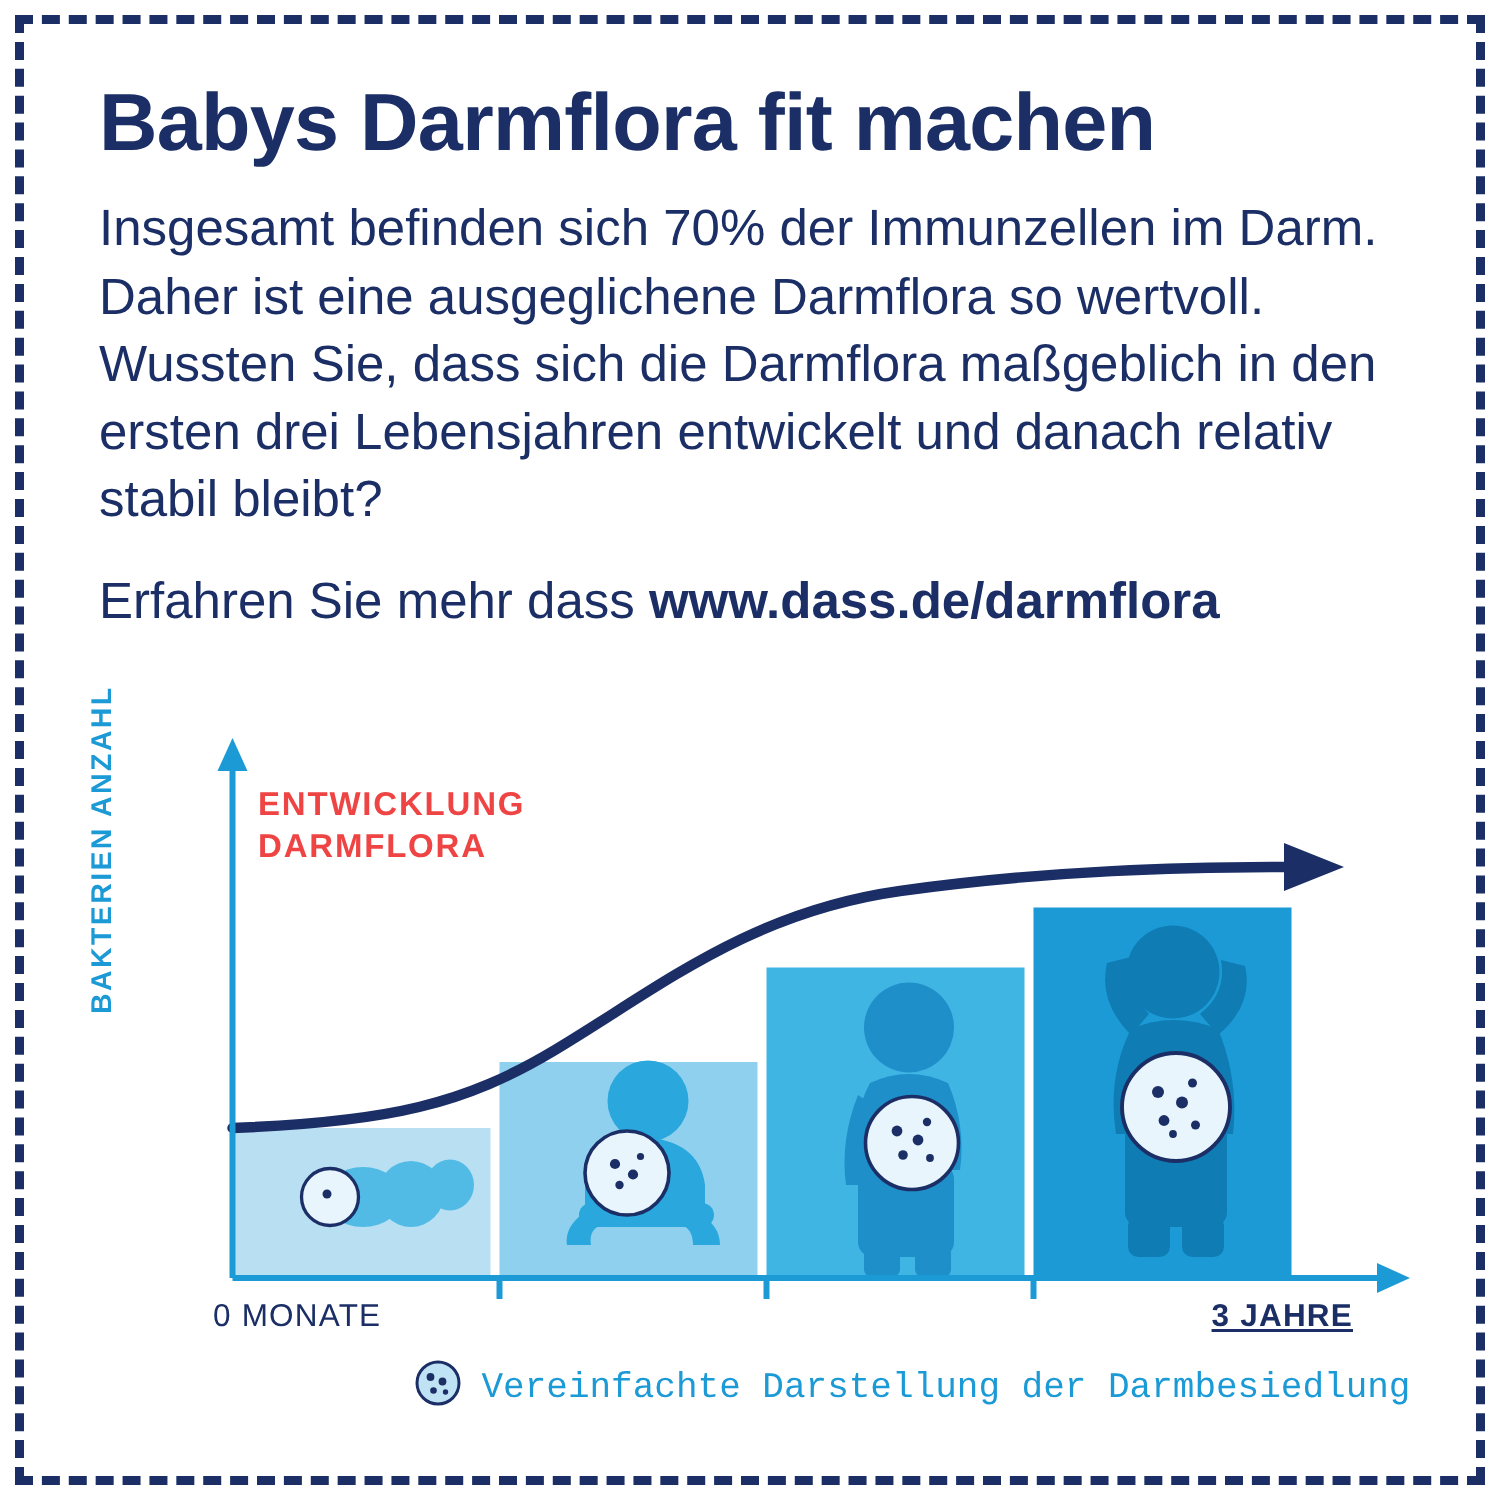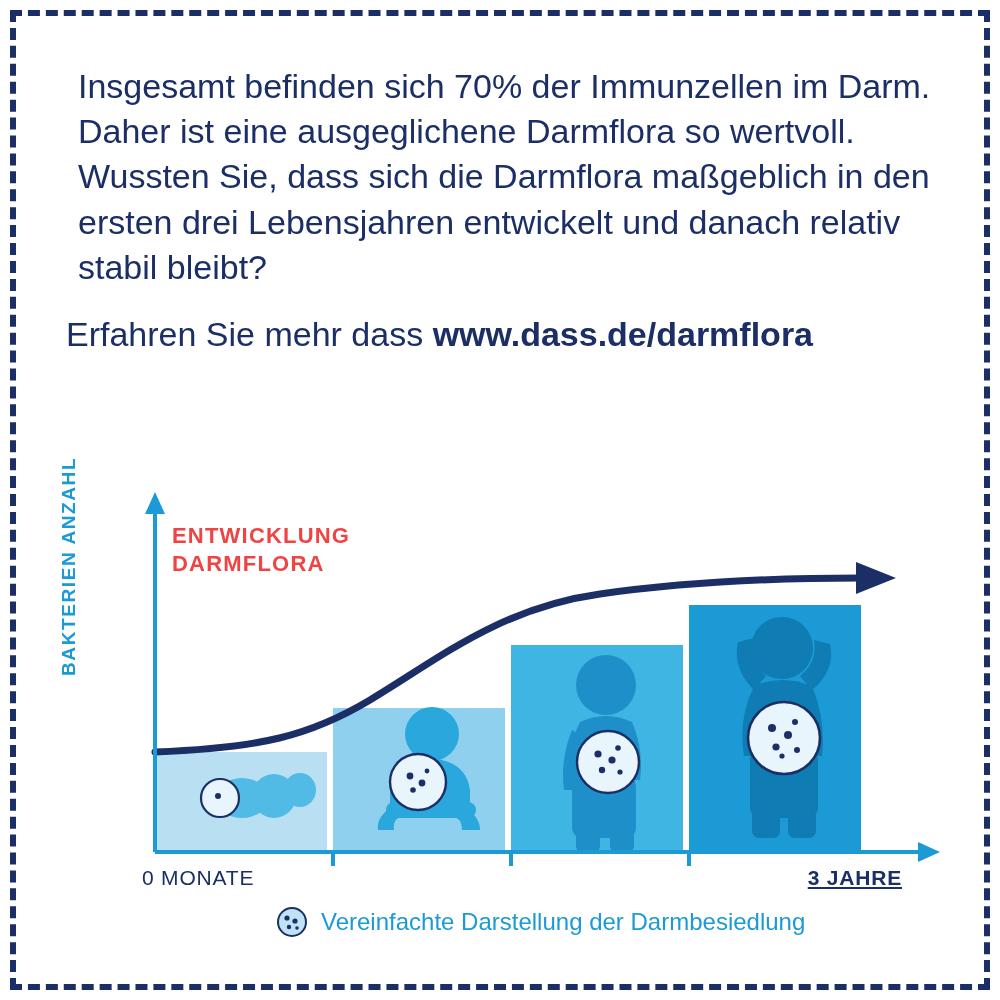--- a/index.html
+++ b/index.html
@@ -129,6 +129,7 @@
   <div class="frame-inner"></div>
 
   <div class="content">
+    <h1 class="headline">Babys Darmflora fit machen</h1>
     <p class="paragraph">Insgesamt befinden sich 70% der Immunzellen im Darm. Daher ist eine ausgeglichene Darmflora so wertvoll. Wussten Sie, dass sich die Darmflora maßgeblich in den ersten drei Lebensjahren entwickelt und danach relativ stabil bleibt?</p>
     <p class="cta"><span>Erfahren Sie mehr dass </span><b>www.dass.de/darmflora</b></p>
   </div>

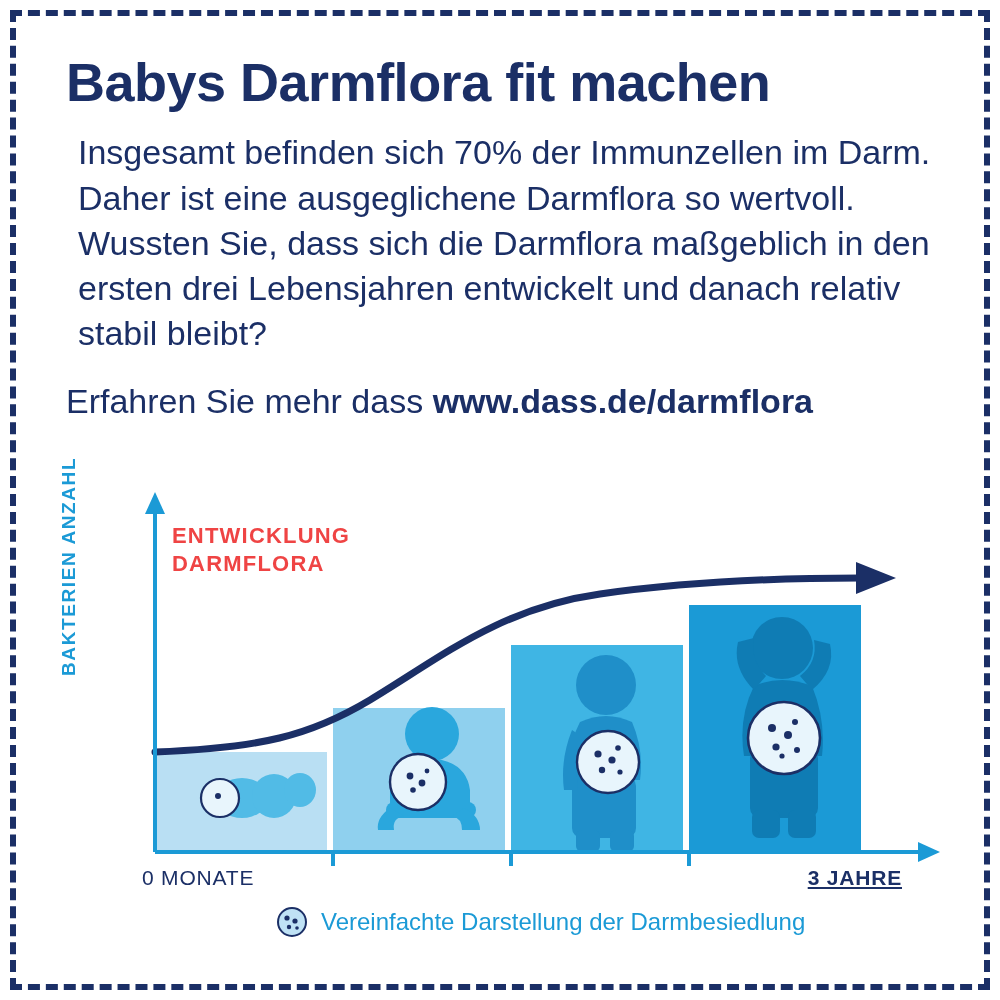--- a/index.html
+++ b/index.html
@@ -51,7 +51,7 @@
     color: #1b2f66;
     font-size: 34px;
     line-height: 1.33;
-    margin: 12px;
+    margin: 0;
     max-width: 880px;
   }
   .cta {

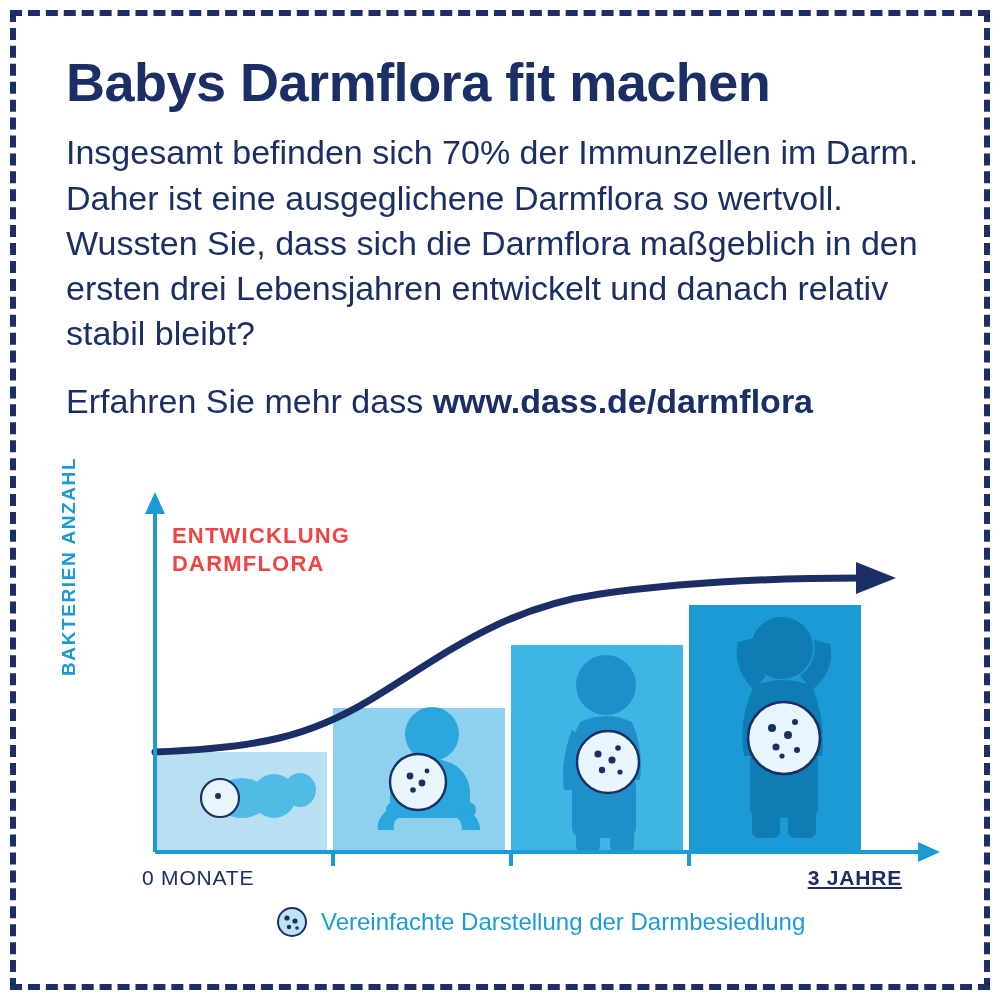--- a/index.html
+++ b/index.html
@@ -112,8 +112,9 @@
     position: absolute;
     left: 215px; top: 415px;
     display: flex;
-    align-items: center;
+    align-items: flex-end;
     gap: 12px;
+    font-family: Liberation Mono, monospace;
   }
   .legend-text {
     color: #1b9ad6;

